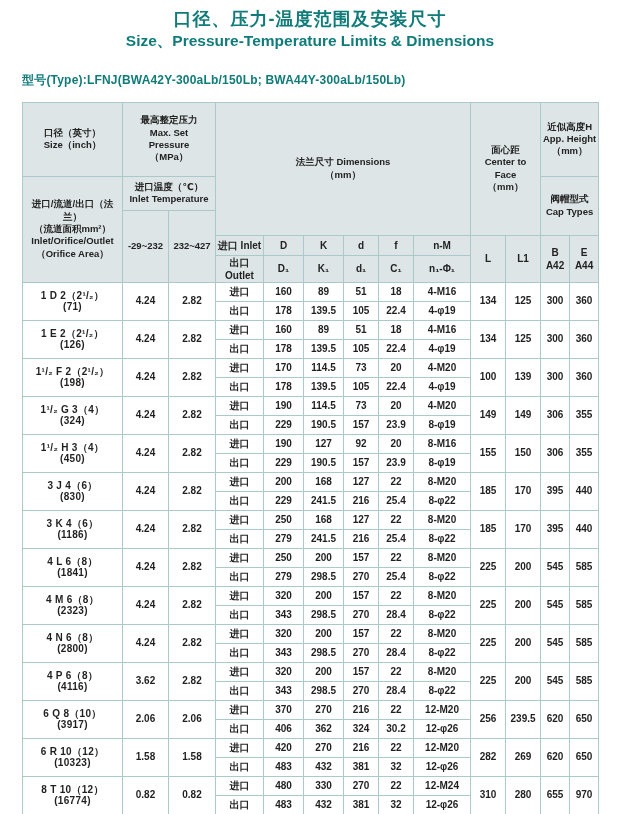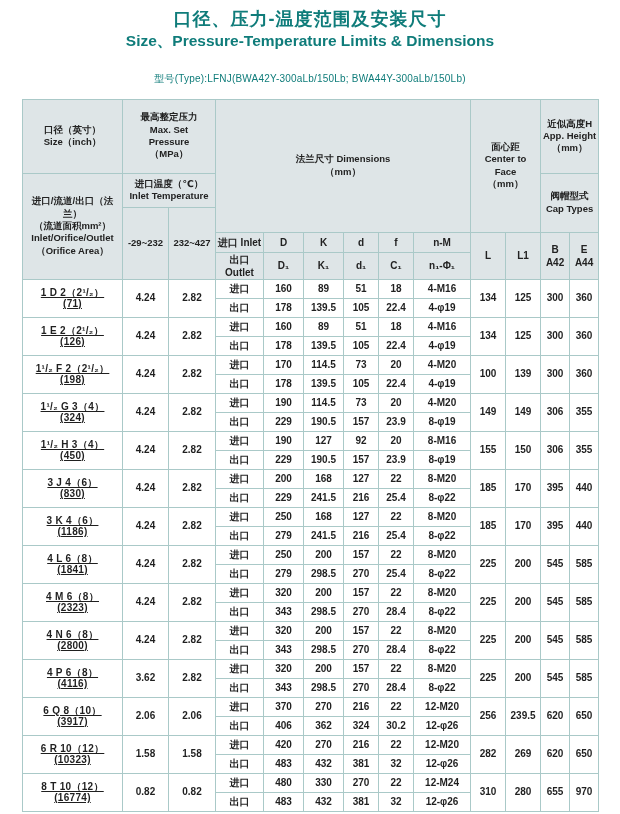--- a/index.html
+++ b/index.html
@@ -8,7 +8,7 @@
   .title-block{text-align:center;color:#0f7c7a;font-weight:bold;}
   .title-zh{font-size:18px;letter-spacing:1px;line-height:1.25;}
   .title-en{font-size:15.5px;line-height:1.3;}
-  .type-line{color:#0f7c7a;font-weight:normal;font-size:10px;margin:21px 0 13px 0;letter-spacing:0.2px;text-align:center;}
+  .type-line{color:#0f7c7a;font-weight:bold;font-size:12px;margin:21px 0 13px 0;letter-spacing:0.2px;}
   table.spec{border-collapse:collapse;table-layout:fixed;width:576px;}
   .spec th,.spec td{
     border:1px solid #aac9c8;

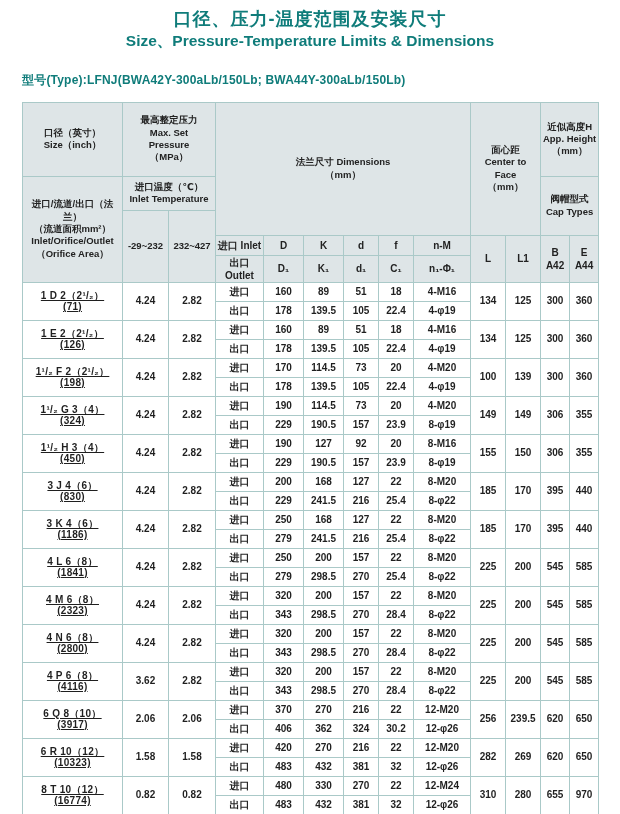--- a/index.html
+++ b/index.html
@@ -40,7 +40,7 @@
   }
   .spec tbody tr.r-b td{border-top-color:#d3dbdc;}
   .spec tbody tr.r-a td{border-top-color:#9dc2c1;}
-  .spec td.size-cell{font-size:10px;letter-spacing:0.3px;text-decoration:underline;}
+  .spec td.size-cell{font-size:10px;letter-spacing:0.3px;}
   .spec td.io-cell{font-size:10px;}
 </style>
 </head>

